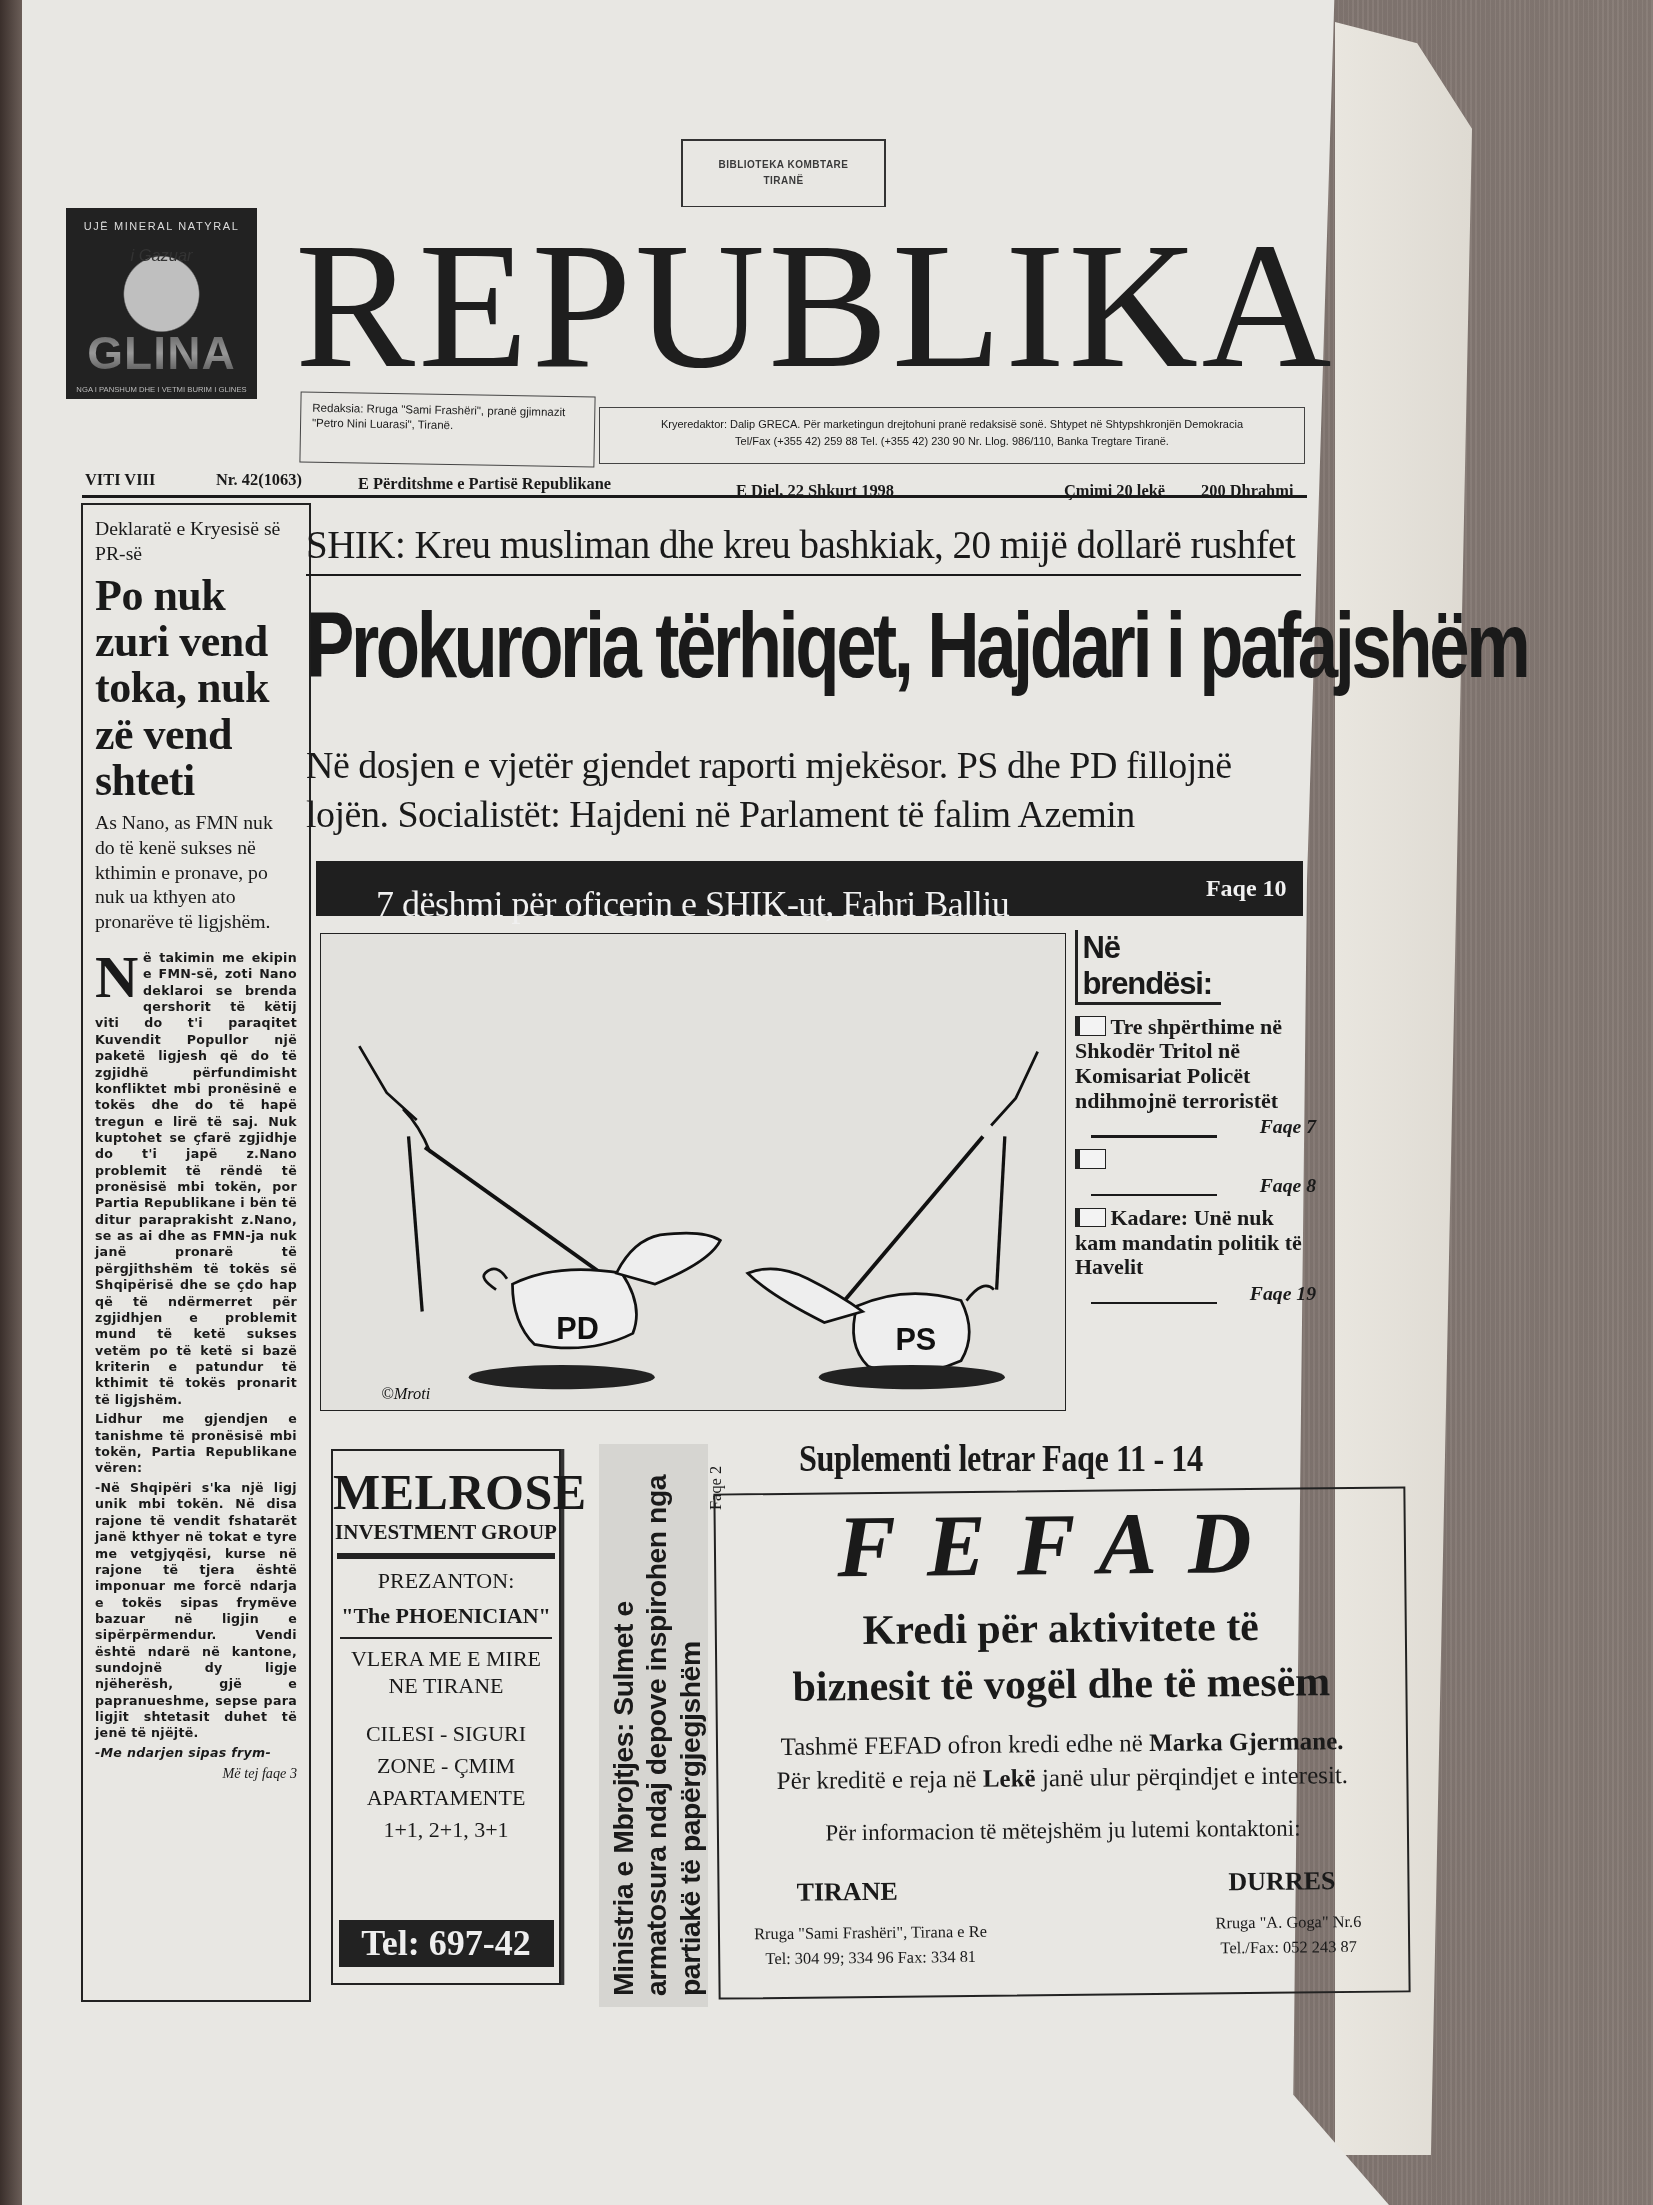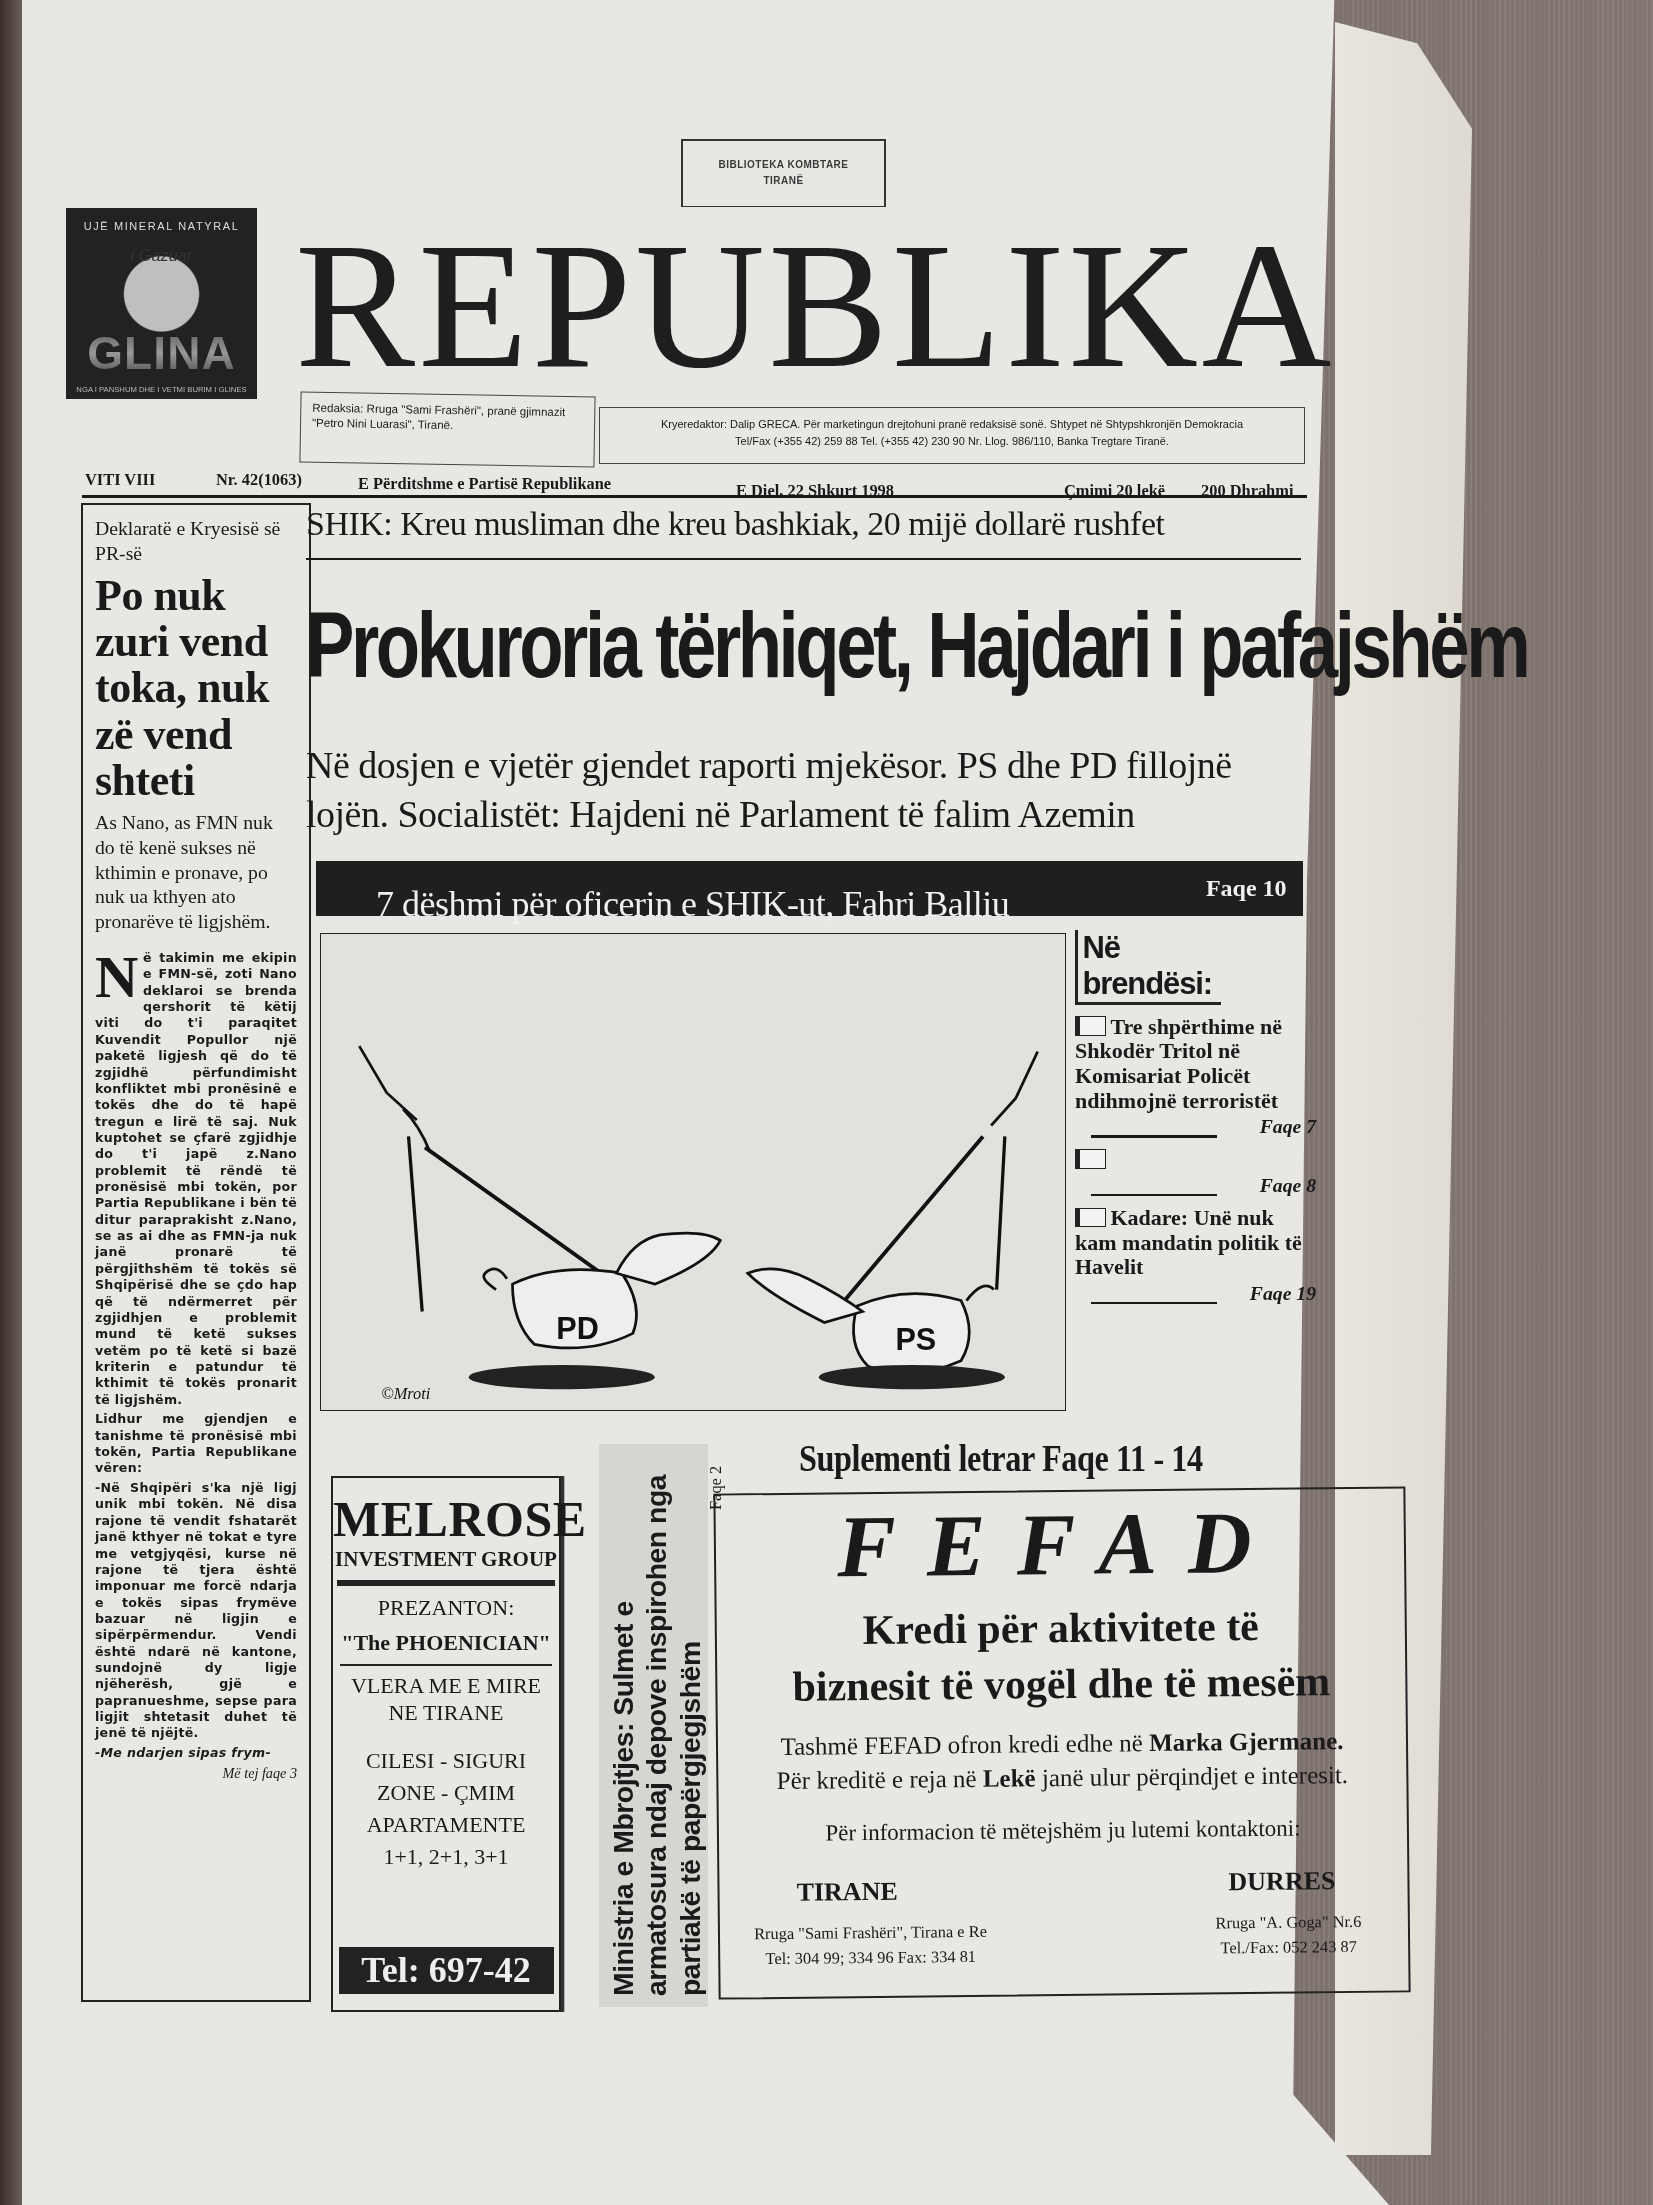--- a/index.html
+++ b/index.html
@@ -83,7 +83,7 @@
   .lc-cont { text-align:right; font-style:italic; font-size:14.2px; font-family:"Liberation Serif", serif; }
 
   
-  .shik { left:306px; top:507px; width:995px; font-size:34px; line-height:1; border-bottom:2.7px solid #1a1a1a; padding-bottom:17px; white-space:nowrap; letter-spacing:-0.5px;}
+  .shik { left:306px; top:525px; width:995px; font-size:39px; line-height:1; border-bottom:2.7px solid #1a1a1a; padding-bottom:10px; white-space:nowrap; letter-spacing:-0.5px;}
   .lead { left:306px; top:599px; font-family:"Liberation Sans", sans-serif; font-weight:bold; font-size:93px; line-height:1; letter-spacing:-4.4px; transform:scaleX(0.78); transform-origin:left; white-space:nowrap; }
   .deck { left:306px; top:741px; width:1017px; font-size:38px; line-height:1.3; letter-spacing:-0.5px; }
   .blackbar { left:316px; top:861px; width:987px; height:55px; background:#1f1f1f; color:#f0f0f0; }

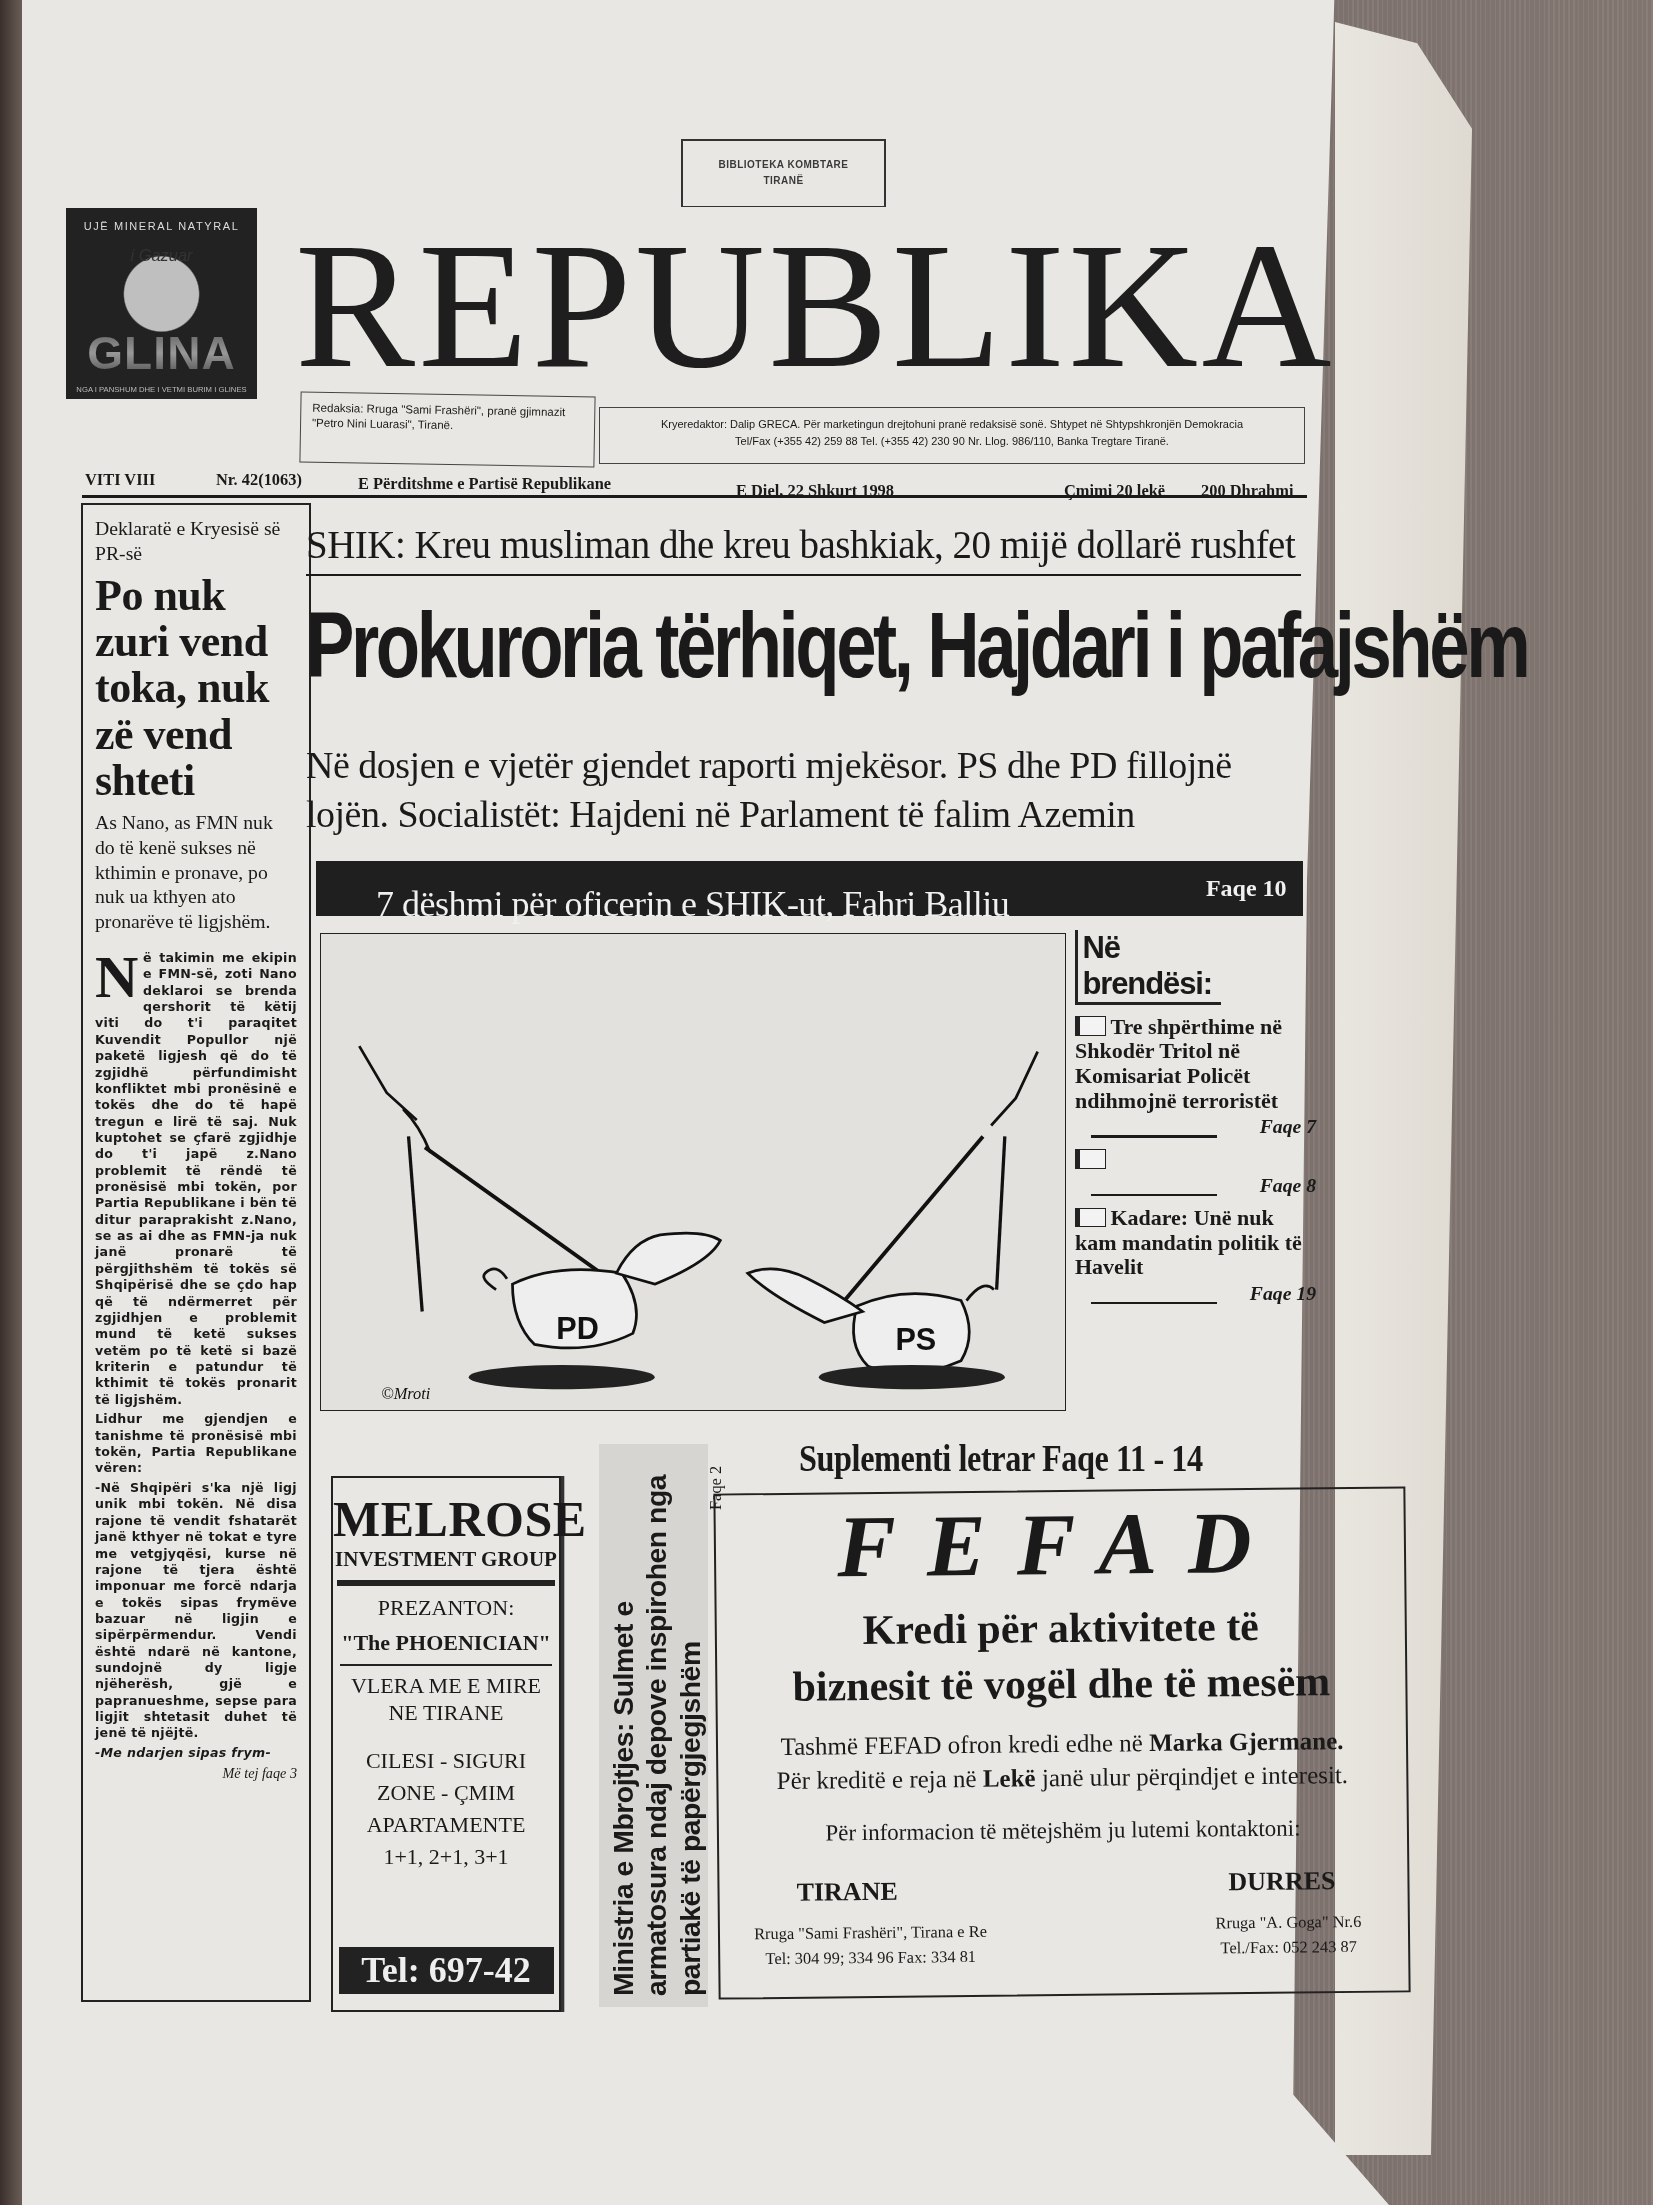--- a/index.html
+++ b/index.html
@@ -104,7 +104,7 @@
   .faqe-row .pg { font-size:19.7px; font-weight:bold;font-style:italic; }
 
   
-  .melrose { left:331px; top:1449px; width:230px; height:536px; border:2.2px solid #222; box-sizing:border-box; text-align:center; padding-top:16.4px; box-shadow: 3.3px 0 0 #333; margin-top: 27px; }
+  .melrose { left:331px; top:1449px; width:230px; height:536px; border:2.2px solid #222; box-sizing:border-box; text-align:center; padding-top:16.4px; box-shadow: 3.3px 0 0 #333; }
   .mel-name { font-size:50px; font-weight:bold; letter-spacing:0.5px; line-height:1; }
   .mel-sub { font-size:21px; font-weight:bold; margin-top:2.2px; }
   .mel-rule { height:5.5px; background:#222; margin:8.8px 4.4px; }

